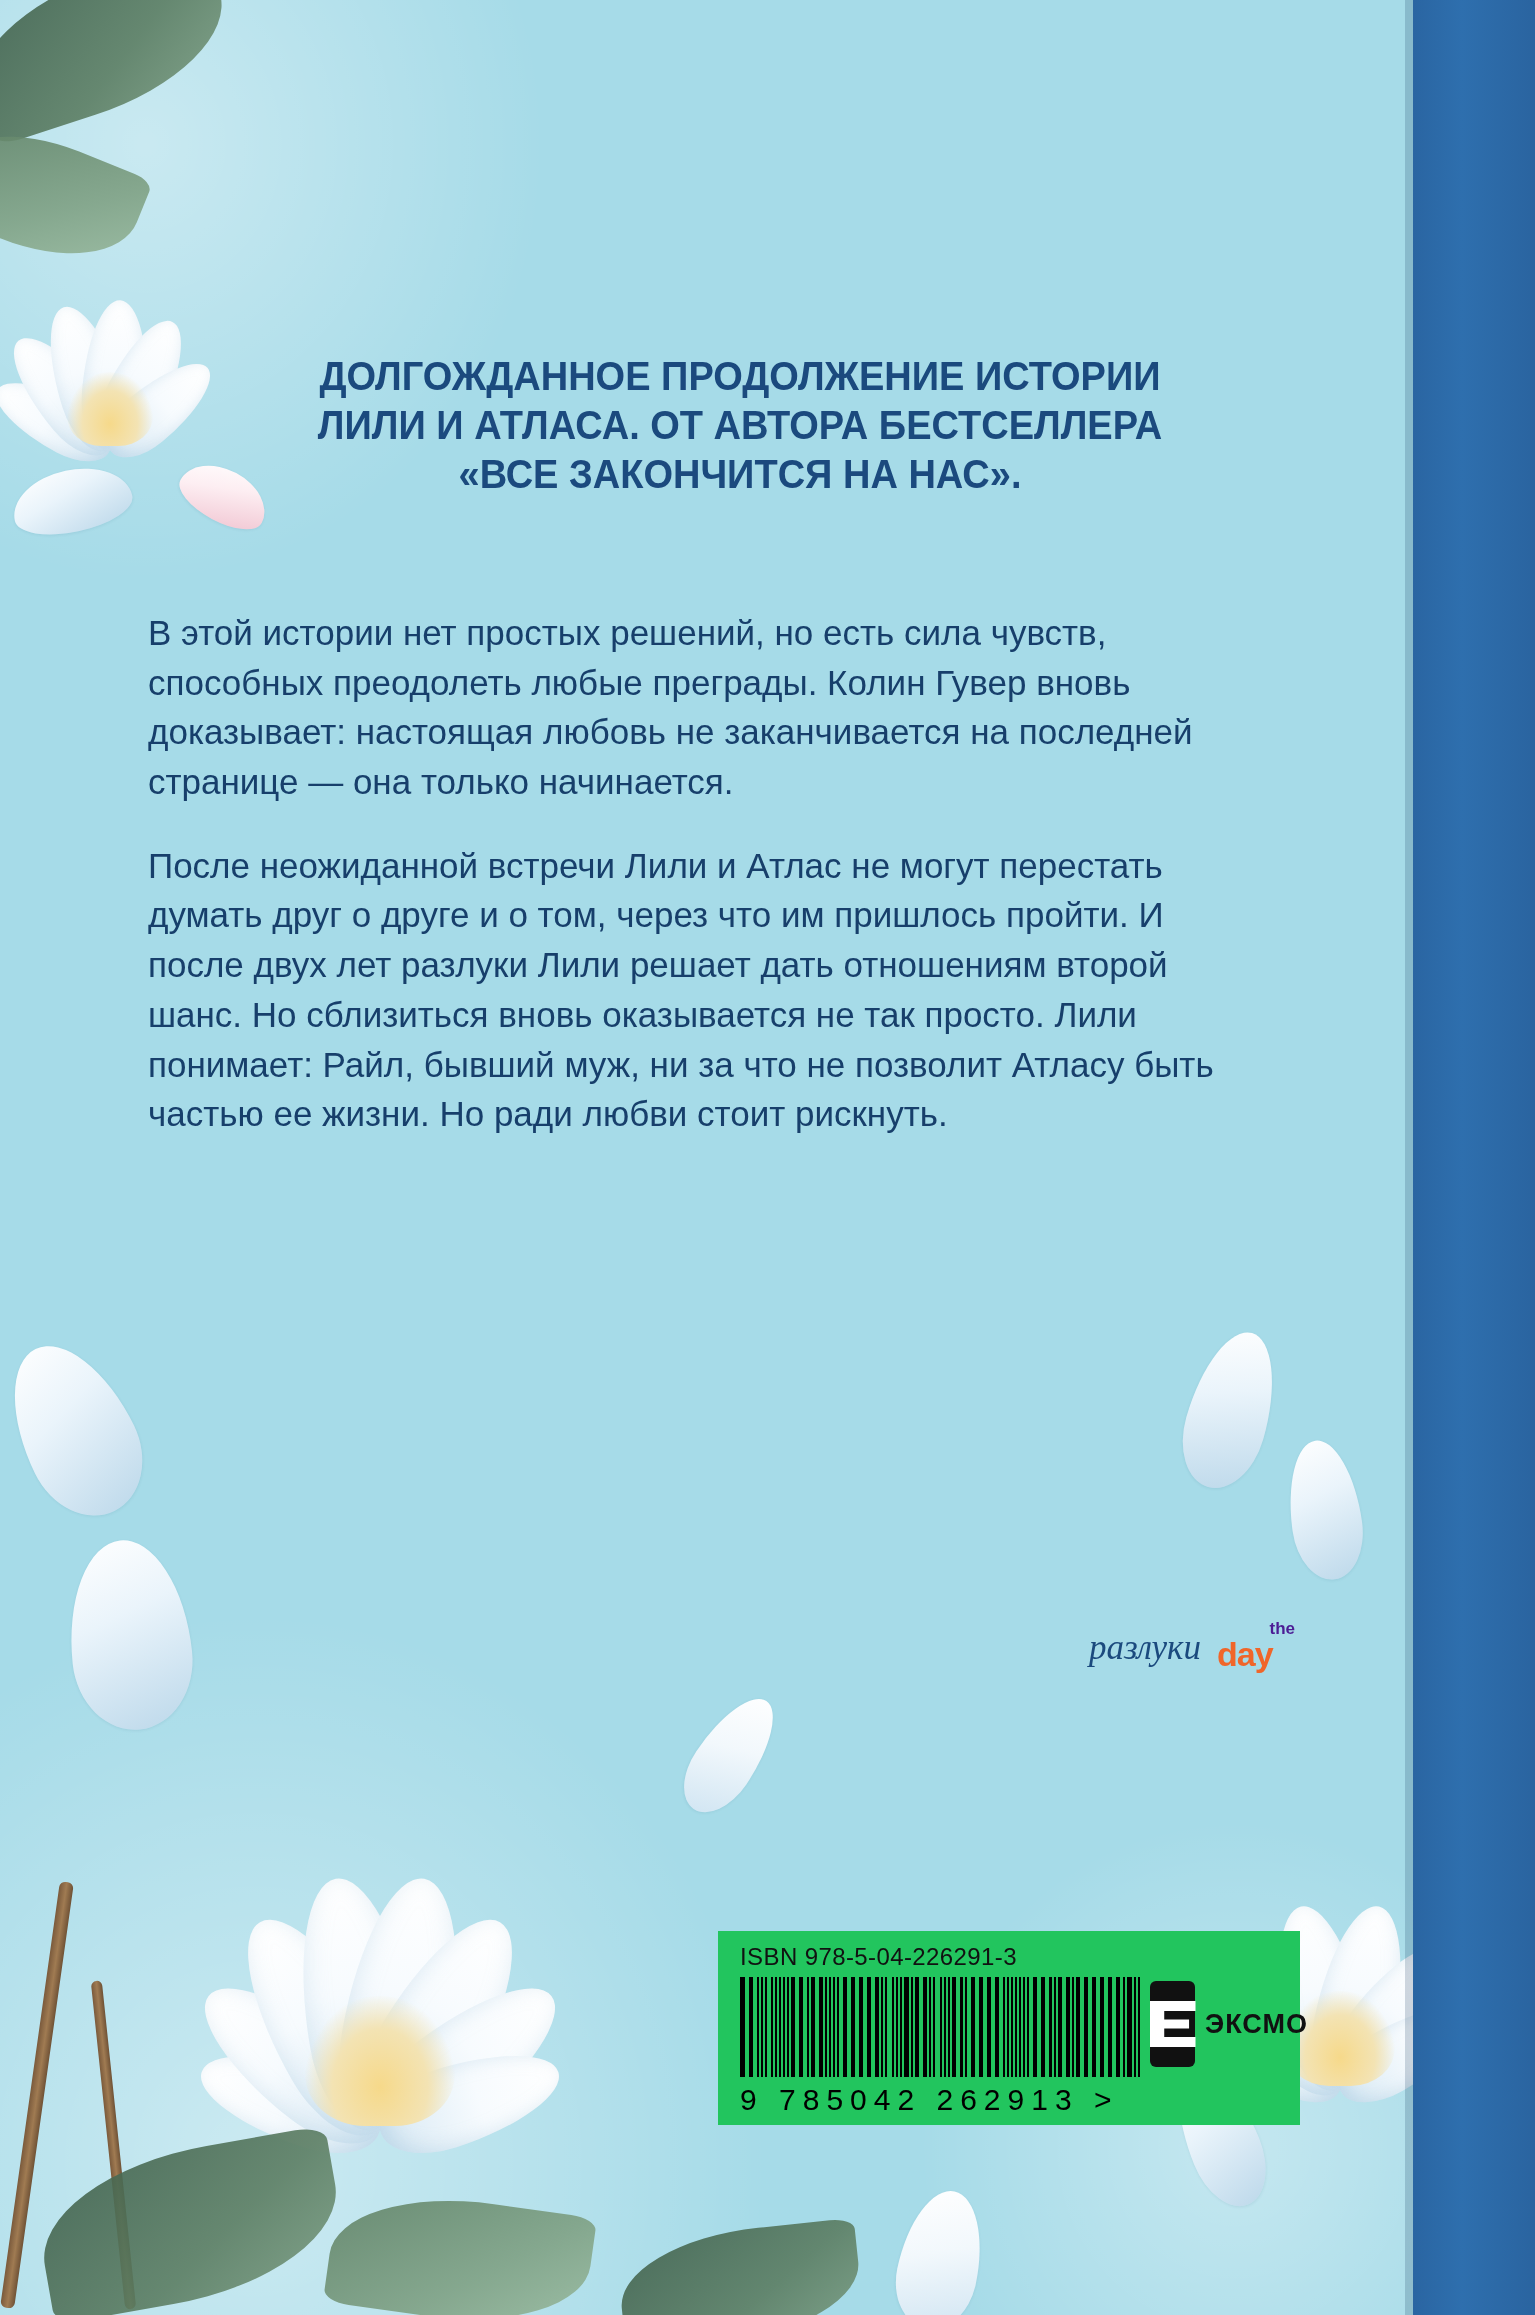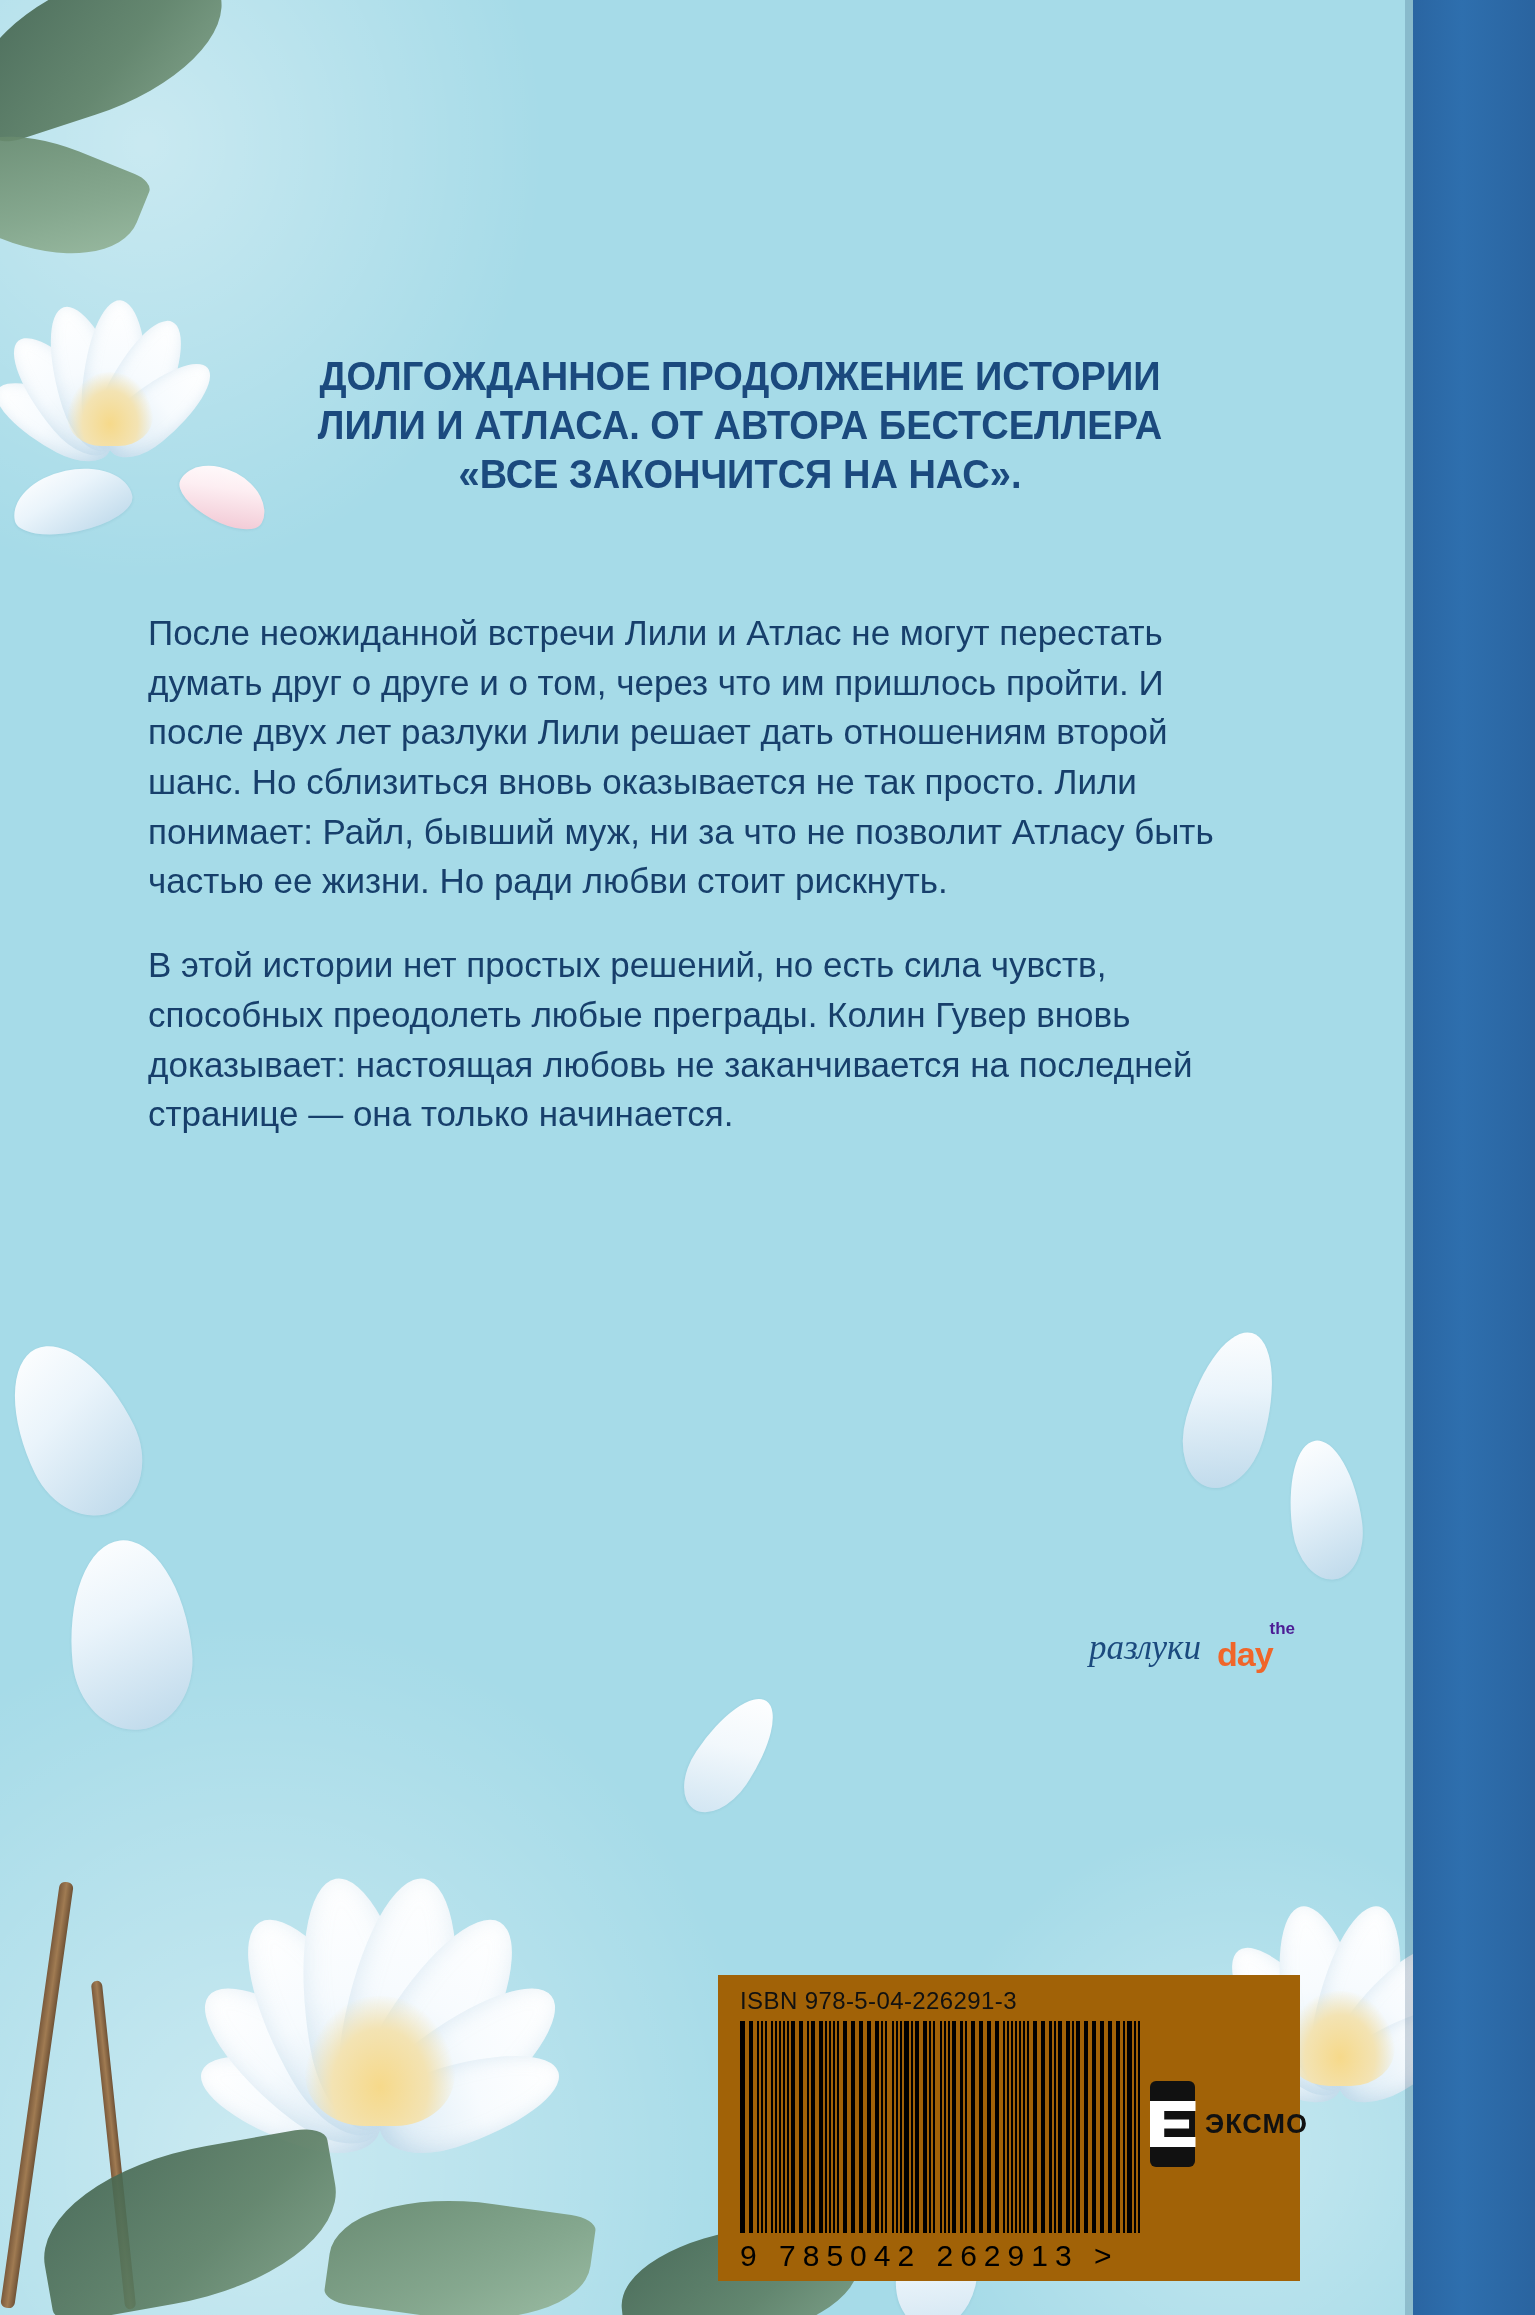--- a/index.html
+++ b/index.html
@@ -387,8 +387,8 @@
   <div class="tagline">ДОЛГОЖДАННОЕ ПРОДОЛЖЕНИЕ ИСТОРИИ ЛИЛИ И АТЛАСА. ОТ АВТОРА БЕСТСЕЛЛЕРА «ВСЕ ЗАКОНЧИТСЯ НА НАС».</div>
 
   <div class="body-text">
+    <p>В этой истории нет простых решений, но есть сила чувств, способных преодолеть любые преграды. Колин Гувер вновь доказывает: настоящая любовь не заканчивается на последней странице — она только начинается.</p>
     <p>После неожиданной встречи Лили и Атлас не могут перестать думать друг о друге и о том, через что им пришлось пройти. И после двух лет разлуки Лили решает дать отношениям второй шанс. Но сблизиться вновь оказывается не так просто. Лили понимает: Райл, бывший муж, ни за что не позволит Атласу быть частью ее жизни. Но ради любви стоит рискнуть.</p>
-    <p>В этой истории нет простых решений, но есть сила чувств, способных преодолеть любые преграды. Колин Гувер вновь доказывает: настоящая любовь не заканчивается на последней странице — она только начинается.</p>
   </div>
 
 

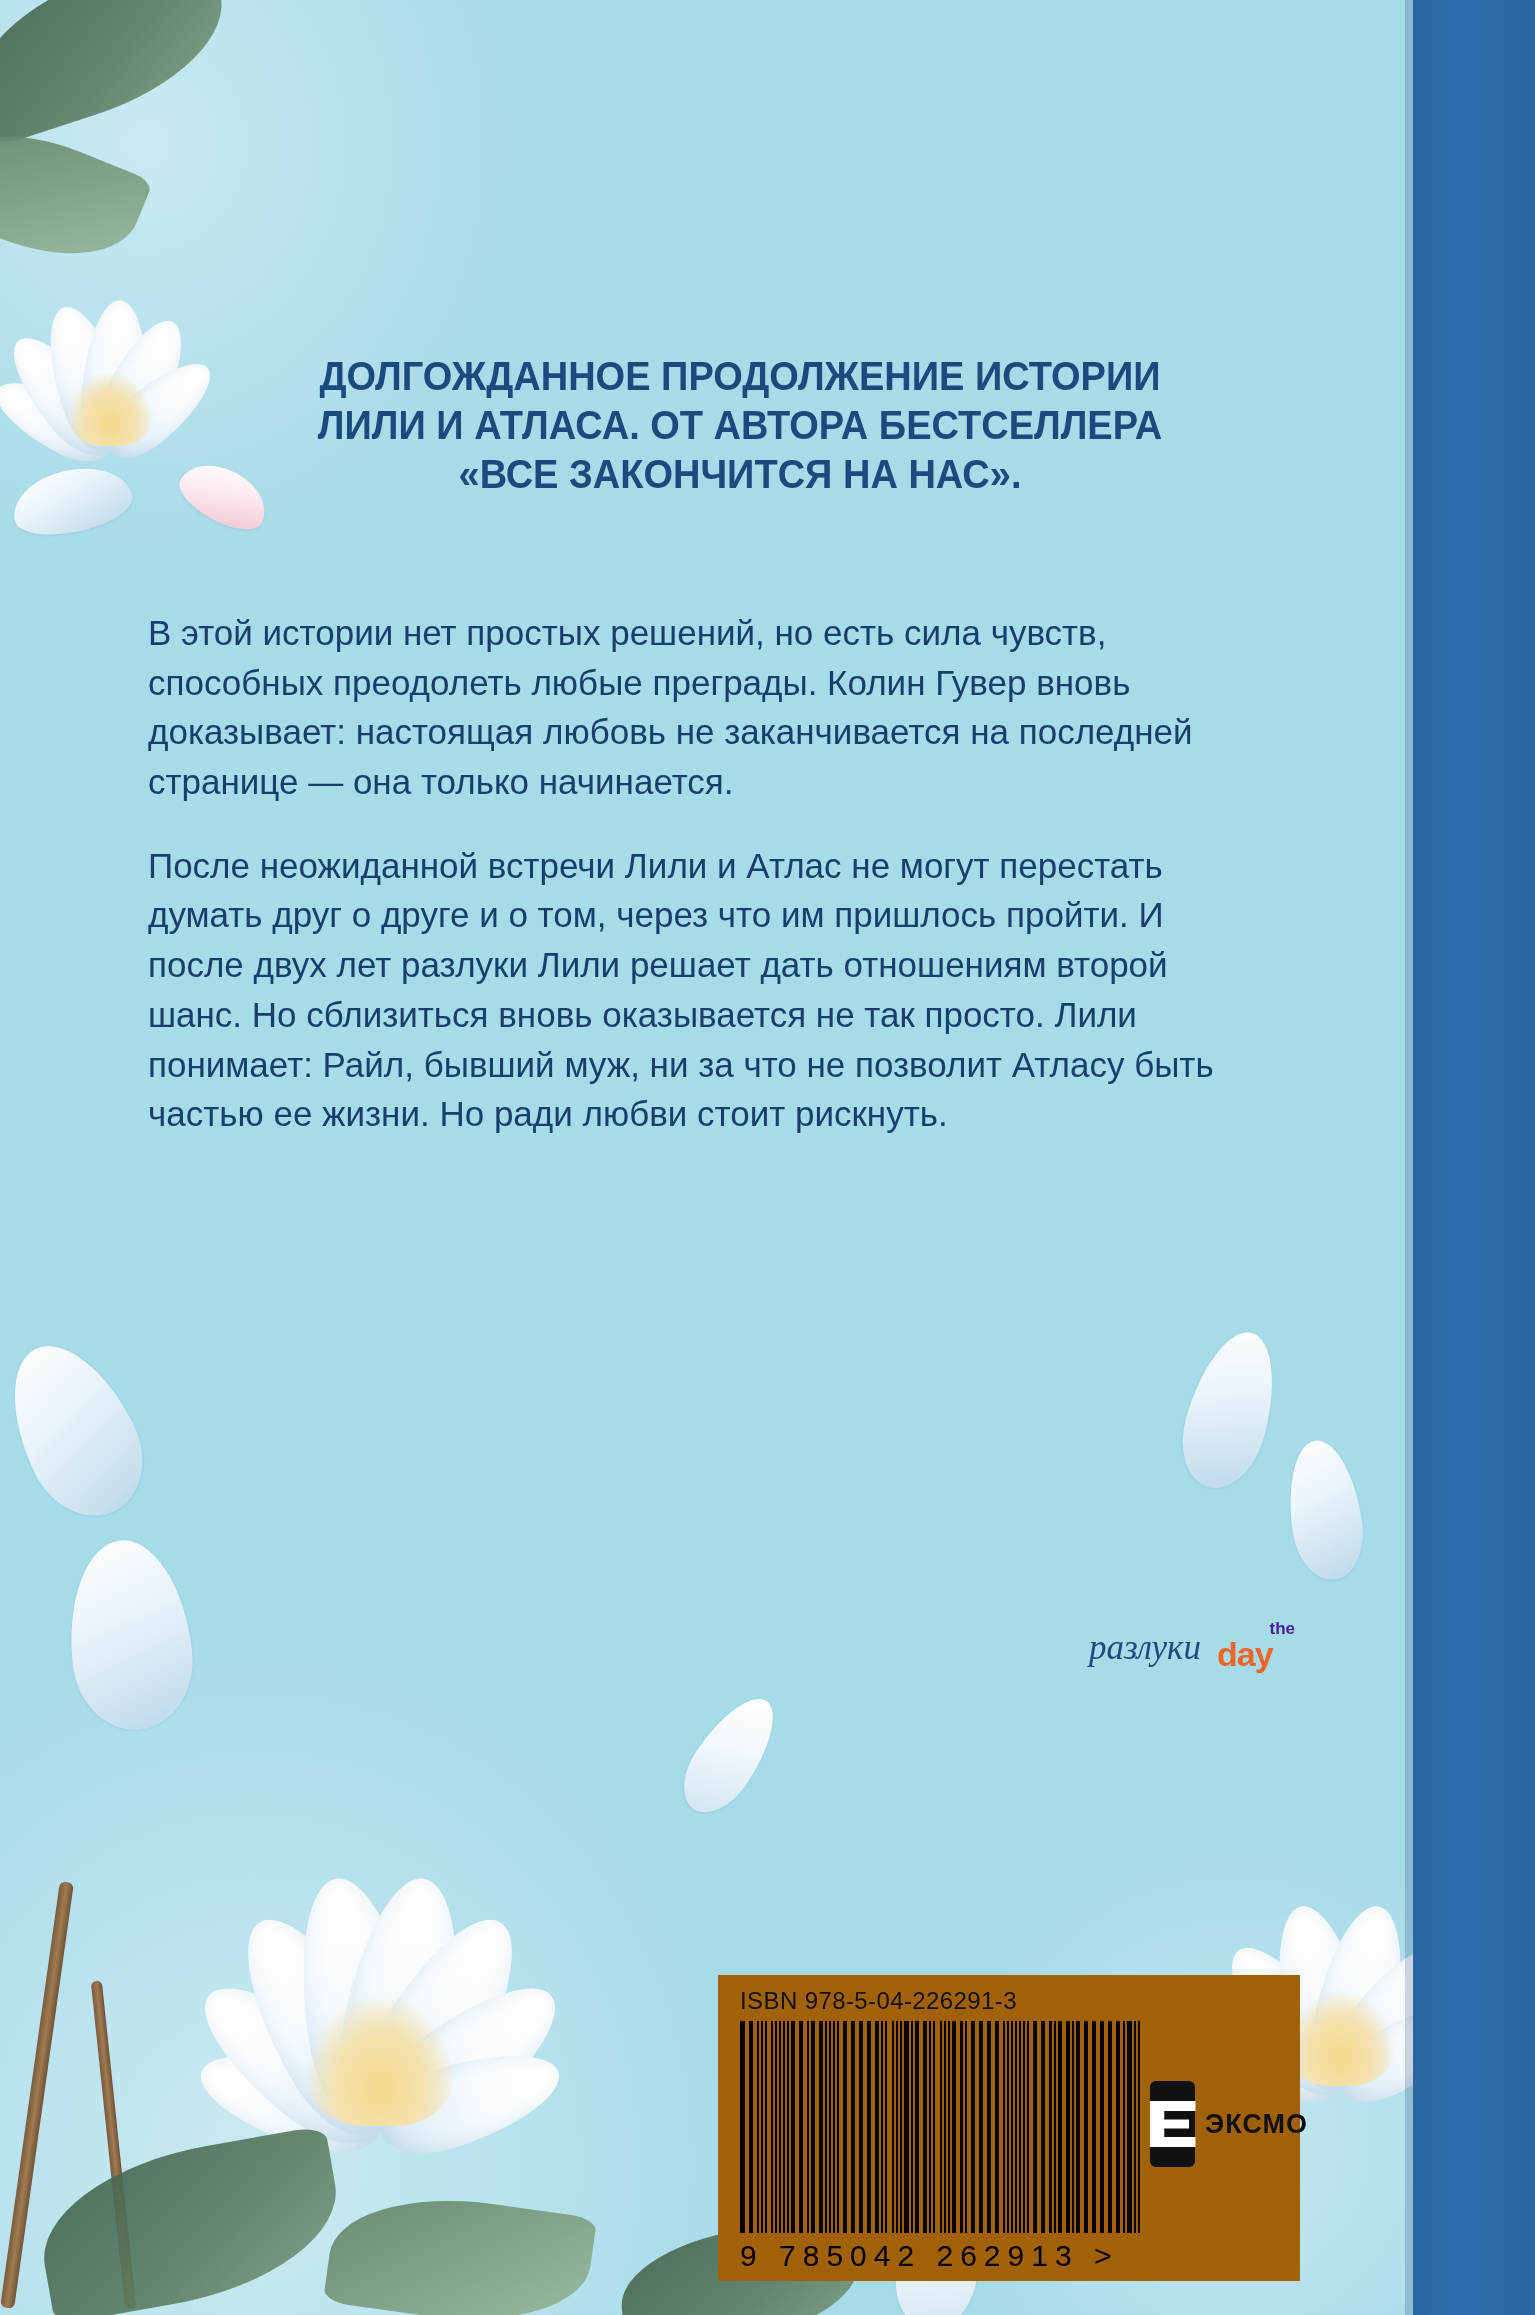--- a/index.html
+++ b/index.html
@@ -245,11 +245,10 @@
     left: 718px;
     top: 1931px;
     width: 582px;
-    height: 306px;
-    background: #a16207;
+    height: 194px;
+    background: #22c55e;
     display: flex;
     align-items: stretch;
-    margin-top: 44px;
   }
   .barcode-left {
     flex: 1 1 auto;

